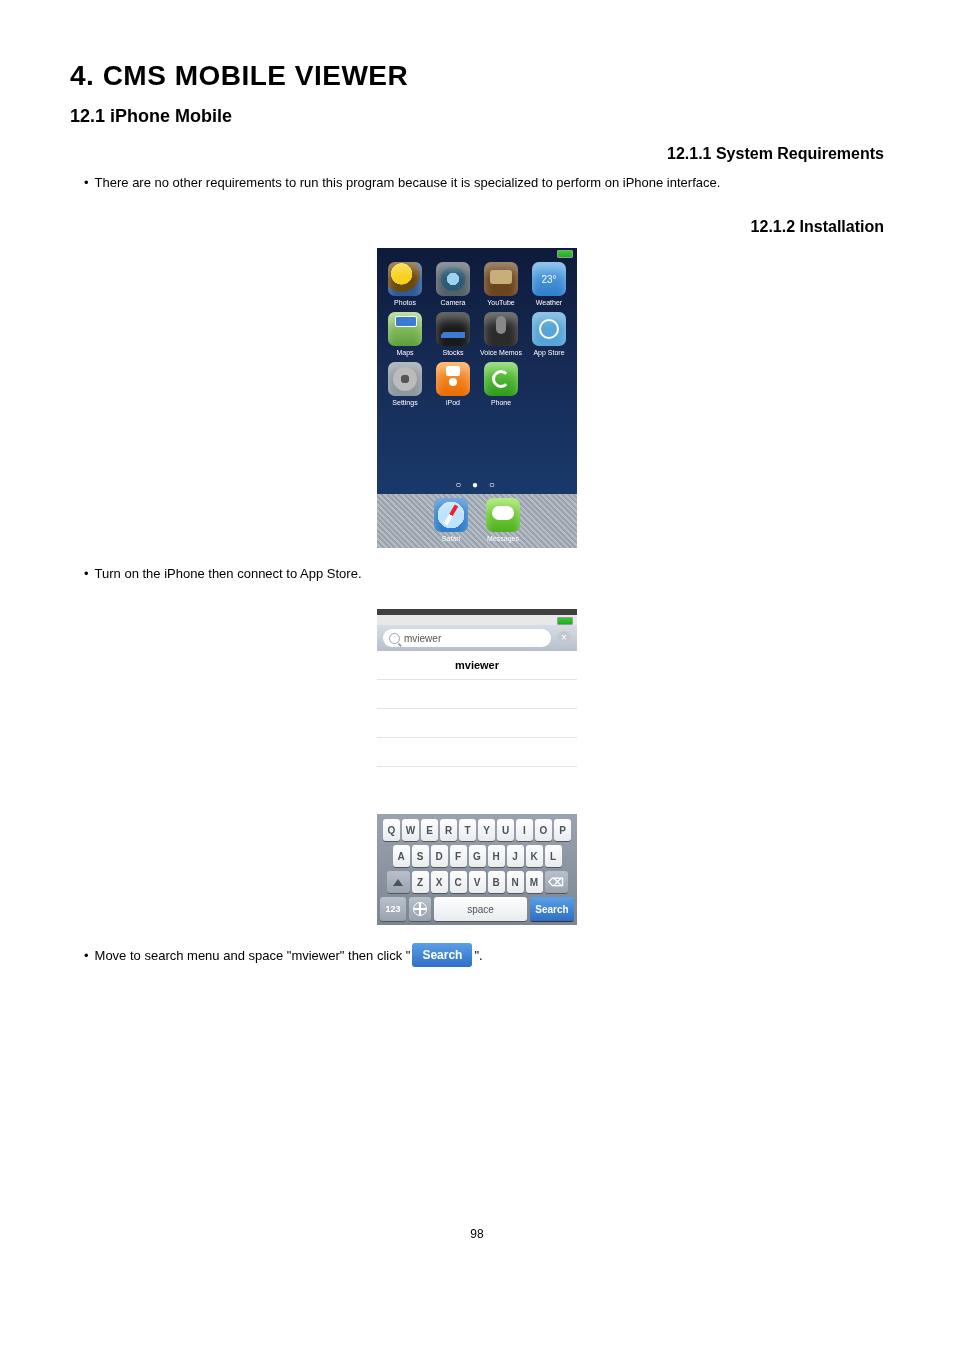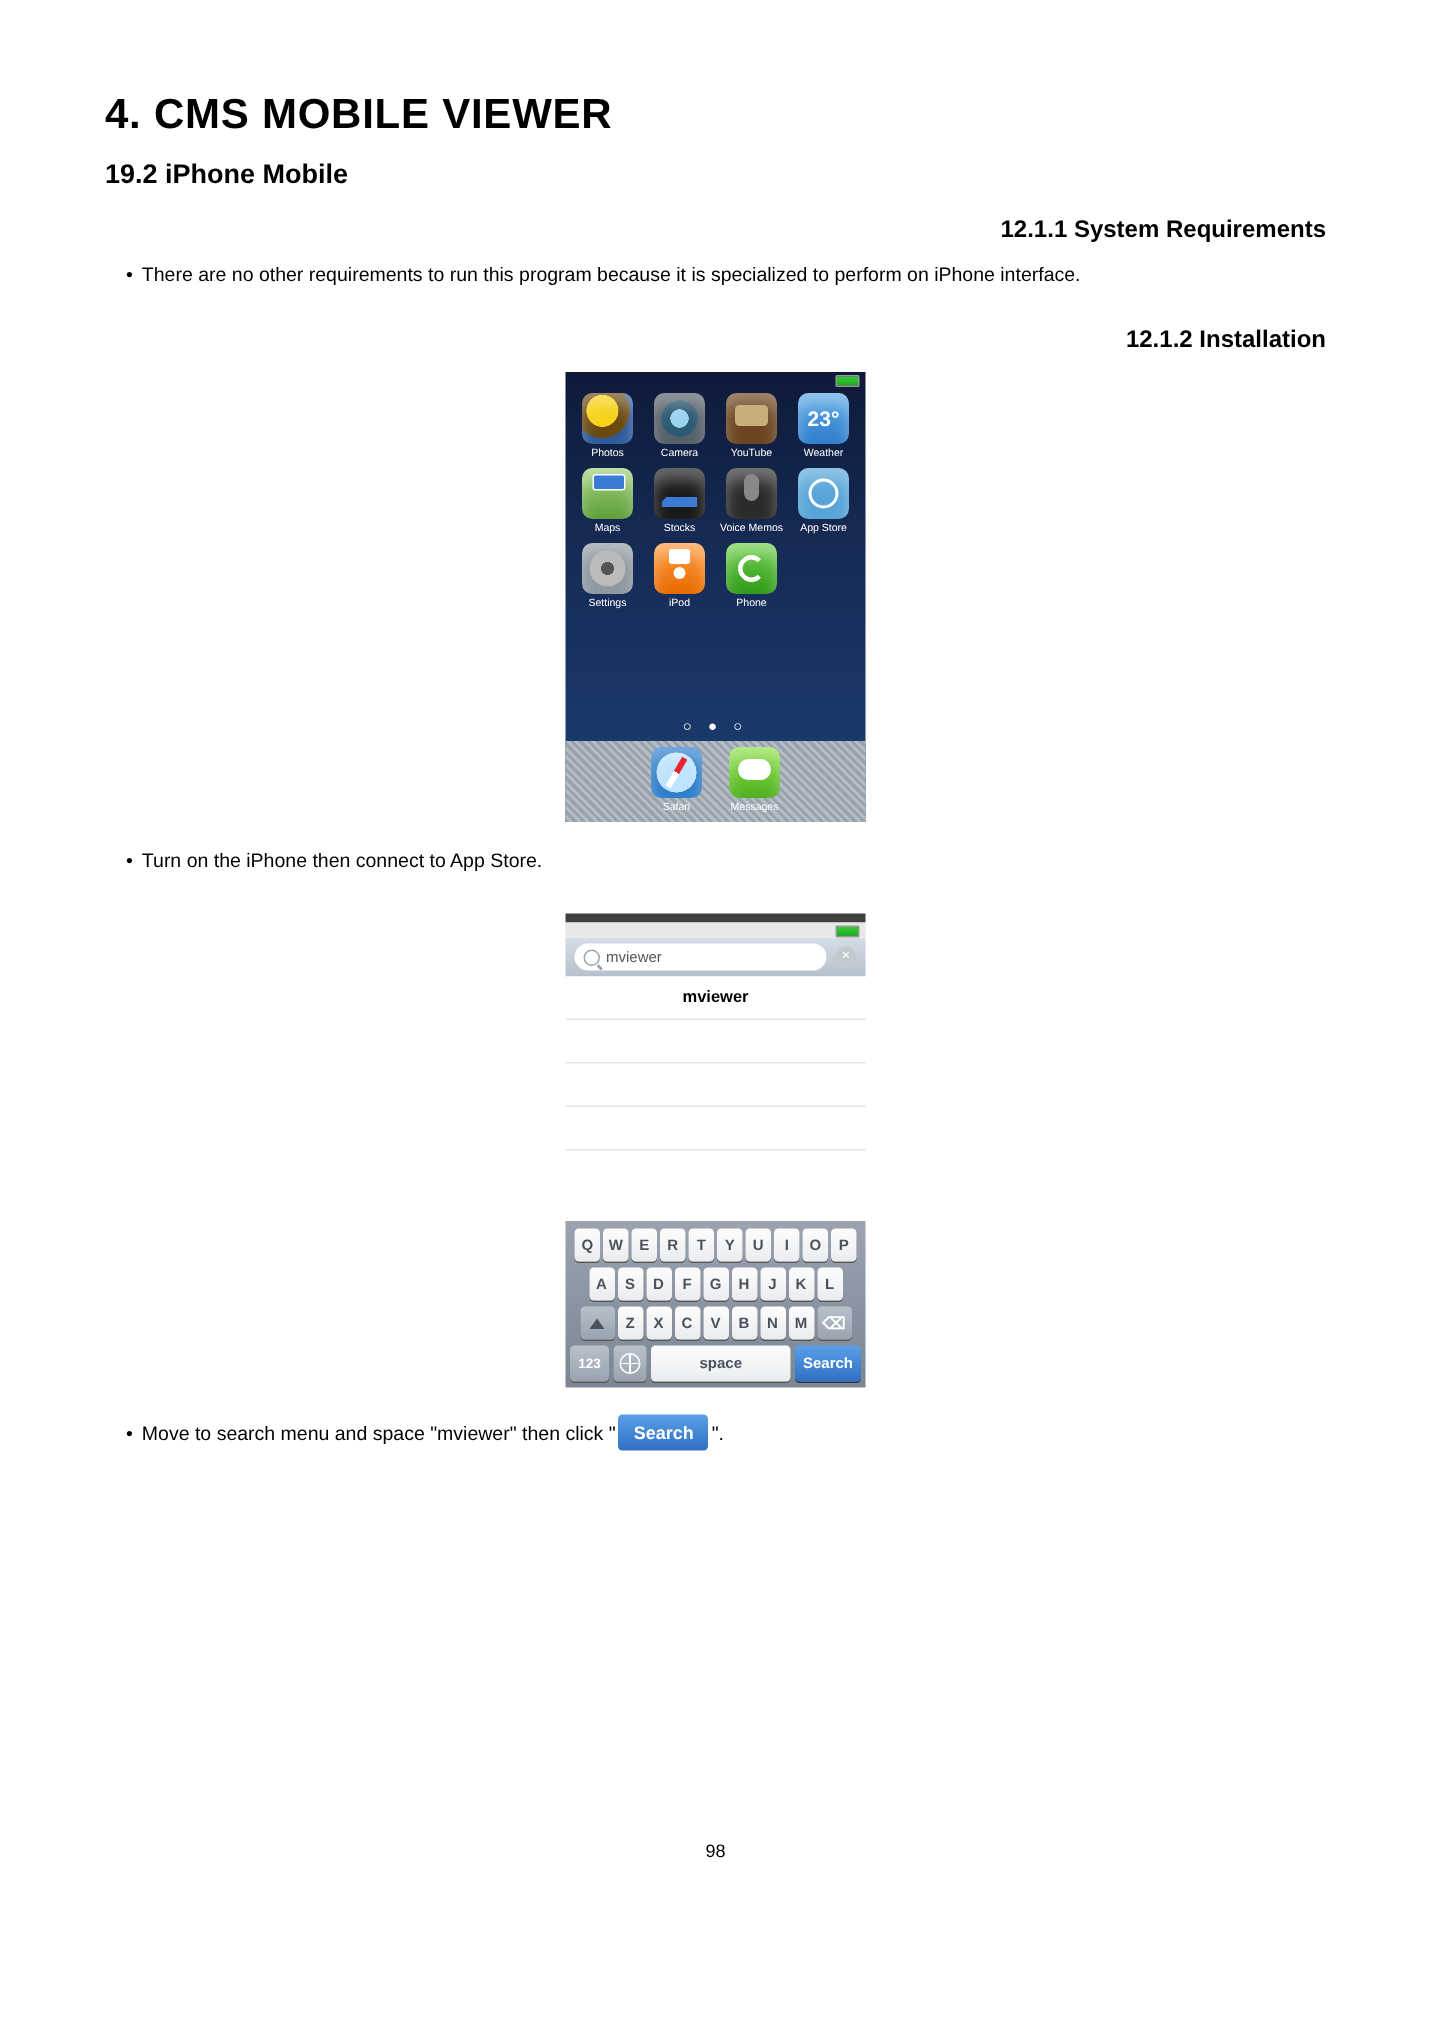--- a/index.html
+++ b/index.html
@@ -238,7 +238,7 @@
 <div class="page">
 
   <h1 class="chapter">4.  CMS MOBILE VIEWER</h1>
-  <h2 class="section">19.2  iPhone Mobile</h2>
+  <h2 class="section">12.1  iPhone Mobile</h2>
 
   <h3 class="subsection">12.1.1  System Requirements</h3>
   <div class="bullet-row">

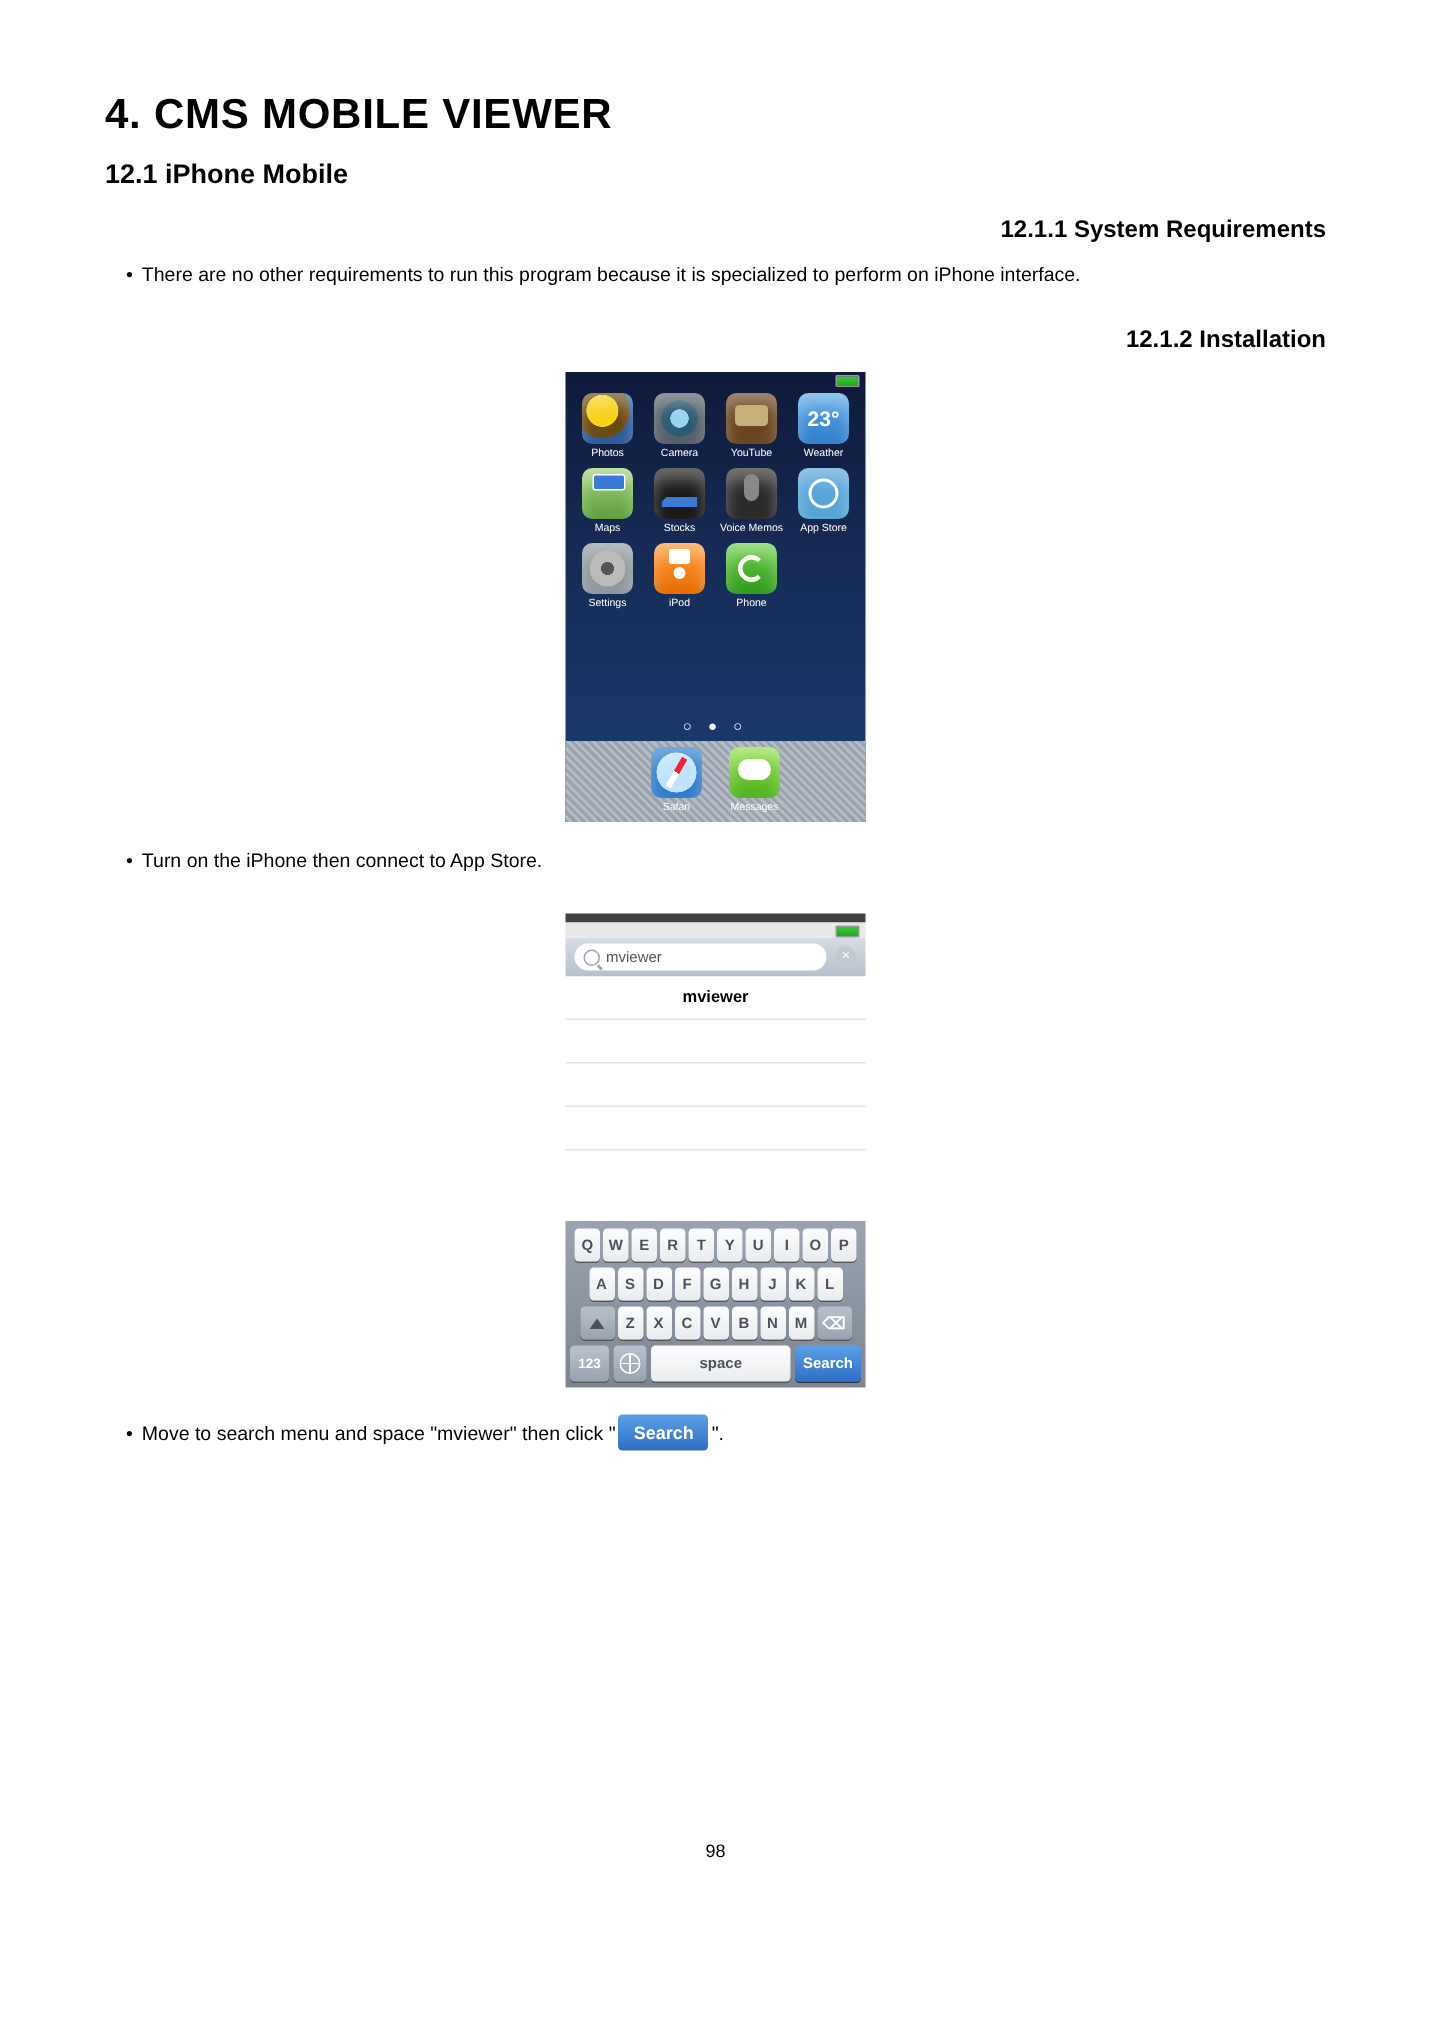--- a/index.html
+++ b/index.html
@@ -115,7 +115,7 @@
   .ico-camera { background: radial-gradient(circle at 50% 50%, #9bd2ef 0 25%, #2d5a74 26% 50%, #566068 51% 100%); }
   .ico-youtube{ background: #6b4520; }
   .ico-youtube::after{content:"";position:absolute;left:6px;top:8px;width:22px;height:14px;background:#c8ae7a;border-radius:3px;}
-  .ico-weather{ background: linear-gradient(#5aa7e6,#2f7ecb); color:#fff; font-size:14px; display:flex;align-items:center;justify-content:center;font-weight:bold; }
+  .ico-weather{ background: linear-gradient(#5aa7e6,#2f7ecb); color:#fff; font-size:10px; display:flex;align-items:center;justify-content:center; }
   .ico-maps   { background: linear-gradient(#9fd07a,#5e9f3a); }
   .ico-maps::after{content:"";position:absolute;left:7px;top:4px;width:20px;height:9px;border:1px solid #fff;border-radius:2px;background:#3a7bd6;}
   .ico-stocks { background:#1a1a1a; }

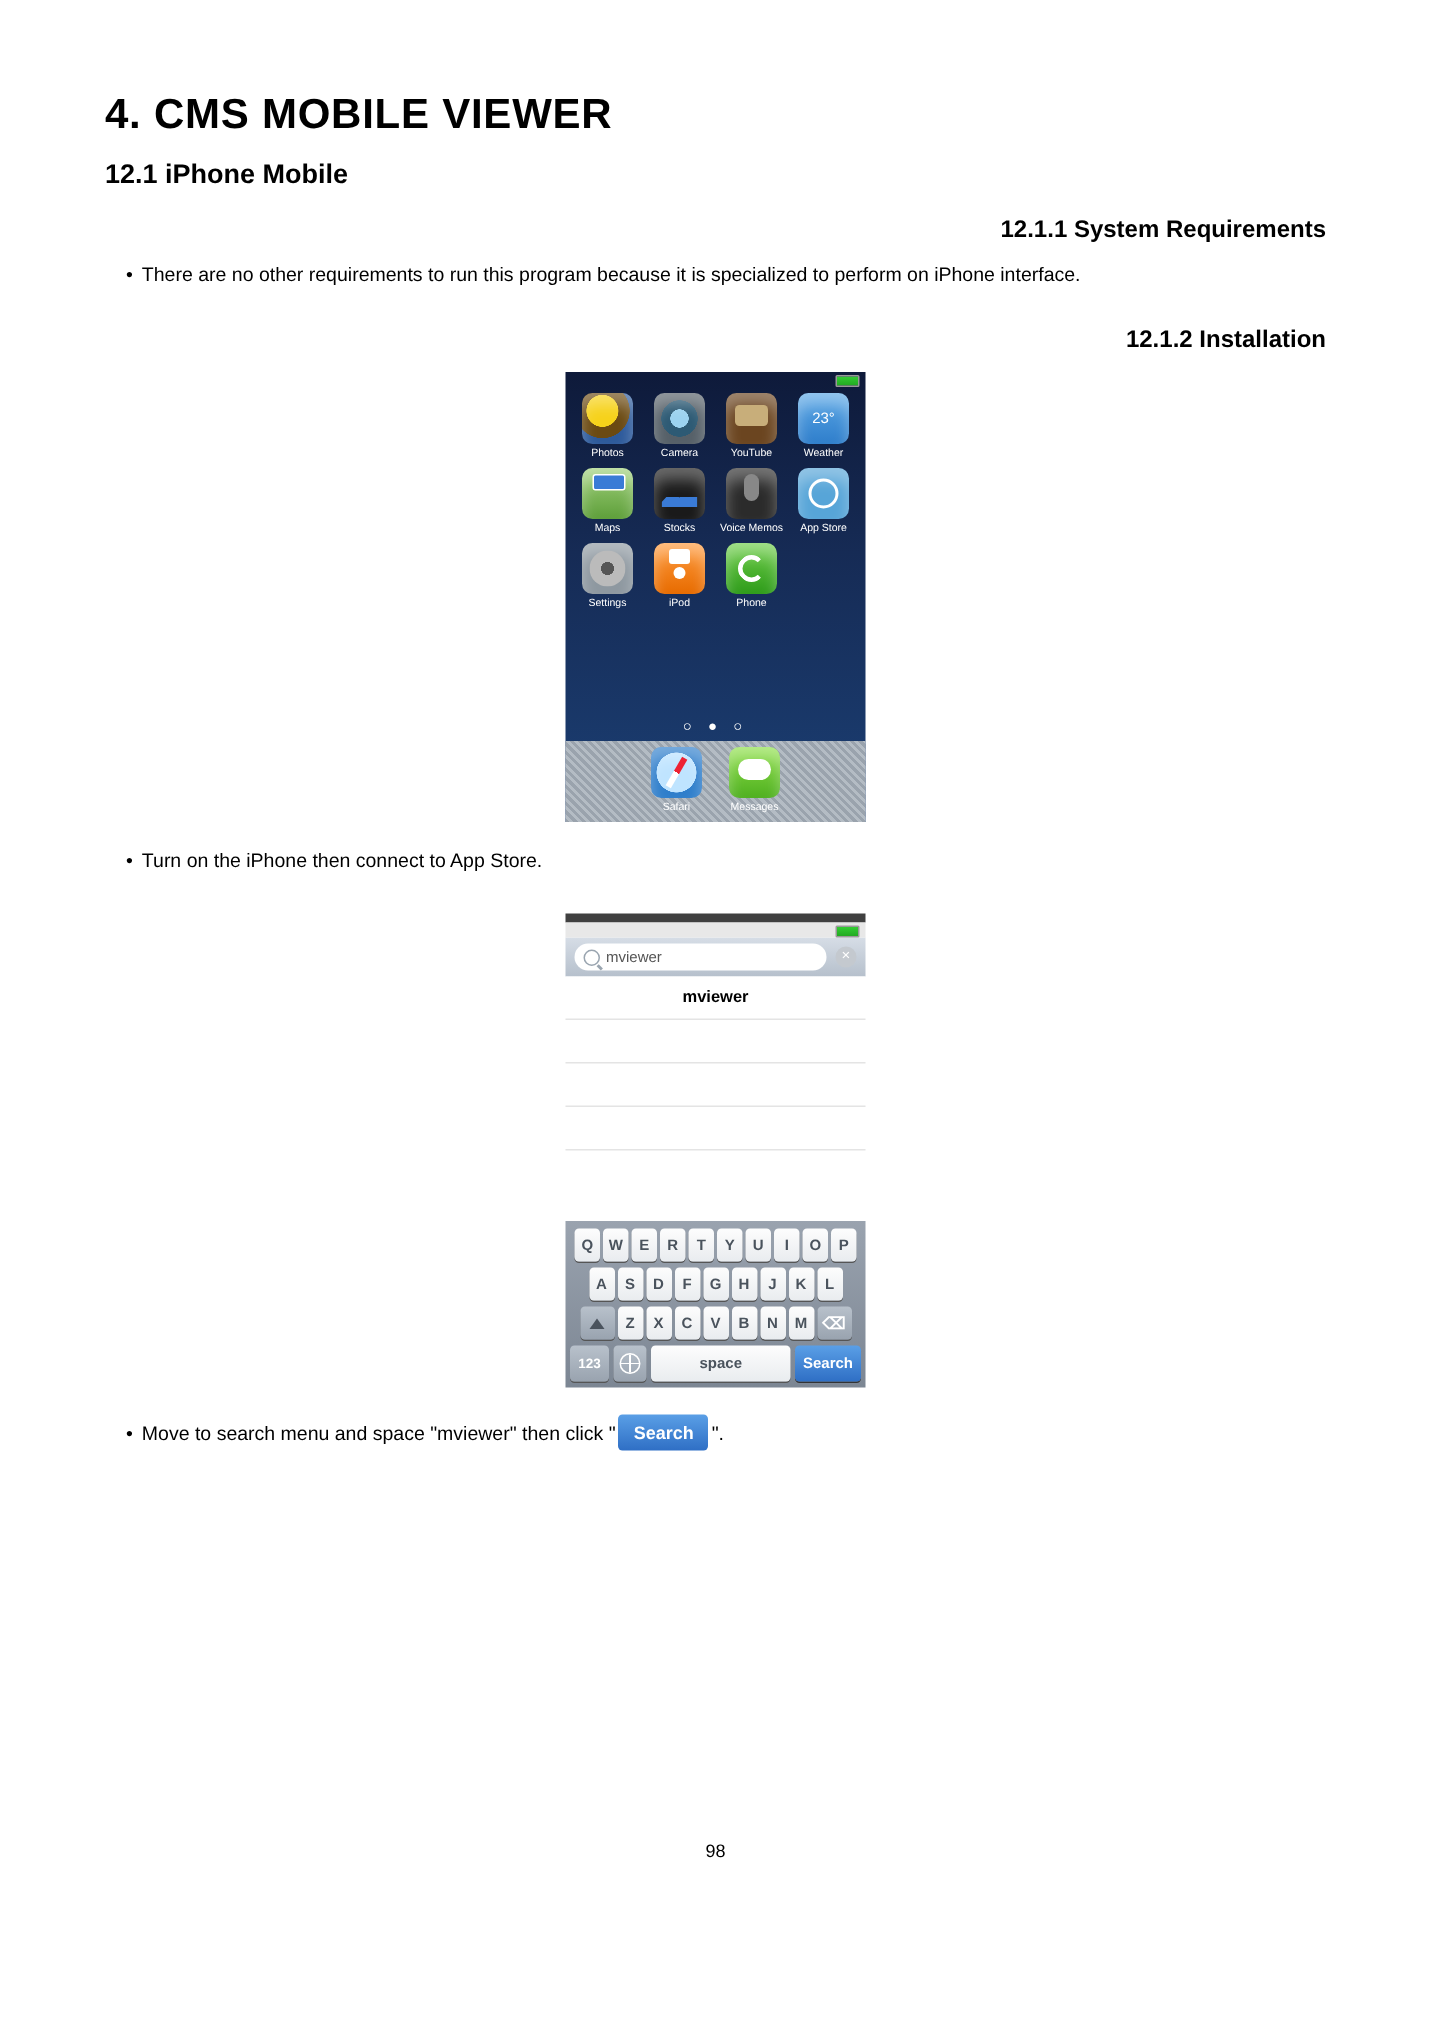--- a/index.html
+++ b/index.html
@@ -213,7 +213,7 @@
   .key-123 { width:26px;height:24px;background:linear-gradient(#b8c1cb,#99a3af);border-radius:3px;box-shadow:0 1px 0 #555;font-size:9px;font-weight:bold;color:#fff;display:flex;align-items:center;justify-content:center;}
   .key-globe{ width:22px;height:24px;background:linear-gradient(#b8c1cb,#99a3af);border-radius:3px;box-shadow:0 1px 0 #555;display:flex;align-items:center;justify-content:center;}
   .key-globe::before{content:"";width:12px;height:12px;border:1px solid #fff;border-radius:50%;background:linear-gradient(transparent 45%,#fff 45% 55%,transparent 55%),linear-gradient(90deg,transparent 45%,#fff 45% 55%,transparent 55%);}
-  .key-space{ flex:1;height:24px;background:linear-gradient(#fdfdfd,#e9ecef);border-radius:3px;box-shadow:0 1px 0 #555;font-size:10px;color:#4a535d;display:flex;align-items:center;justify-content:center;font-weight:bold;}
+  .key-space{ flex:1;height:24px;background:linear-gradient(#fdfdfd,#e9ecef);border-radius:3px;box-shadow:0 1px 0 #555;font-size:10px;color:#4a535d;display:flex;align-items:center;justify-content:center;}
   .key-search{ width:44px;height:24px;background:linear-gradient(#5a9fe6,#2f6fc5);border-radius:3px;box-shadow:0 1px 0 #333;font-size:10px;font-weight:bold;color:#fff;display:flex;align-items:center;justify-content:center;}
 
   .inline-search-btn {

